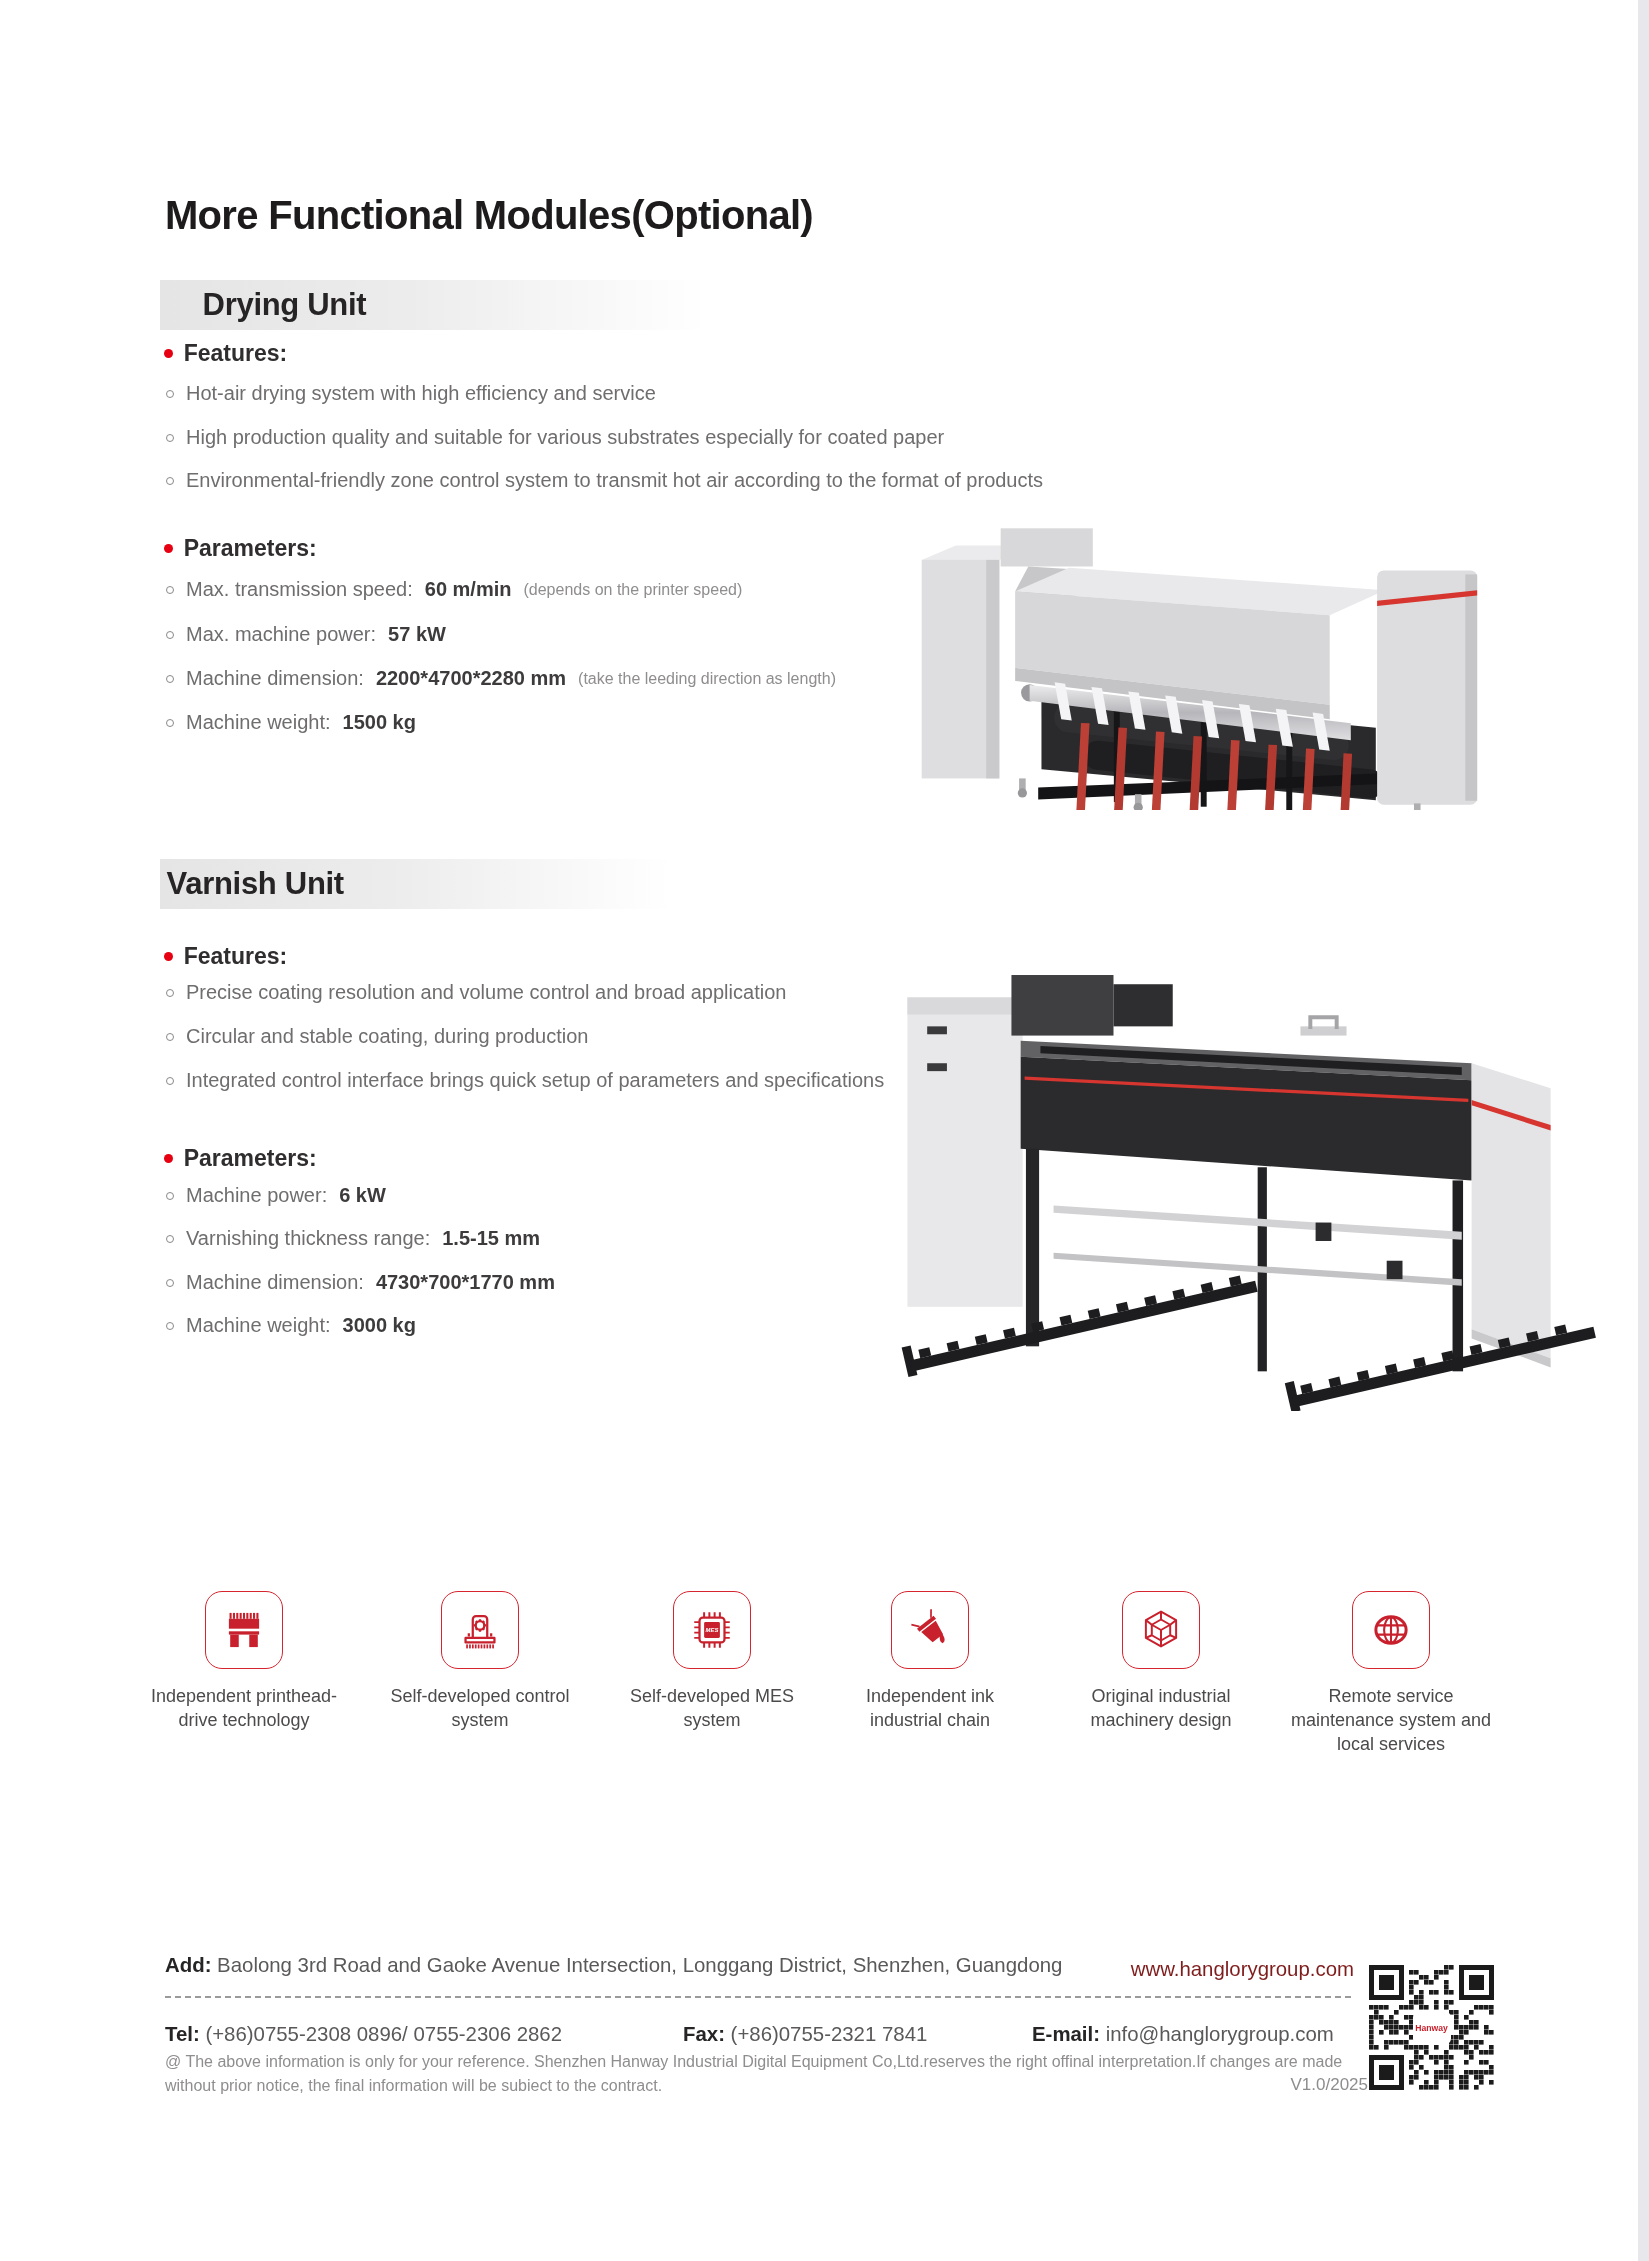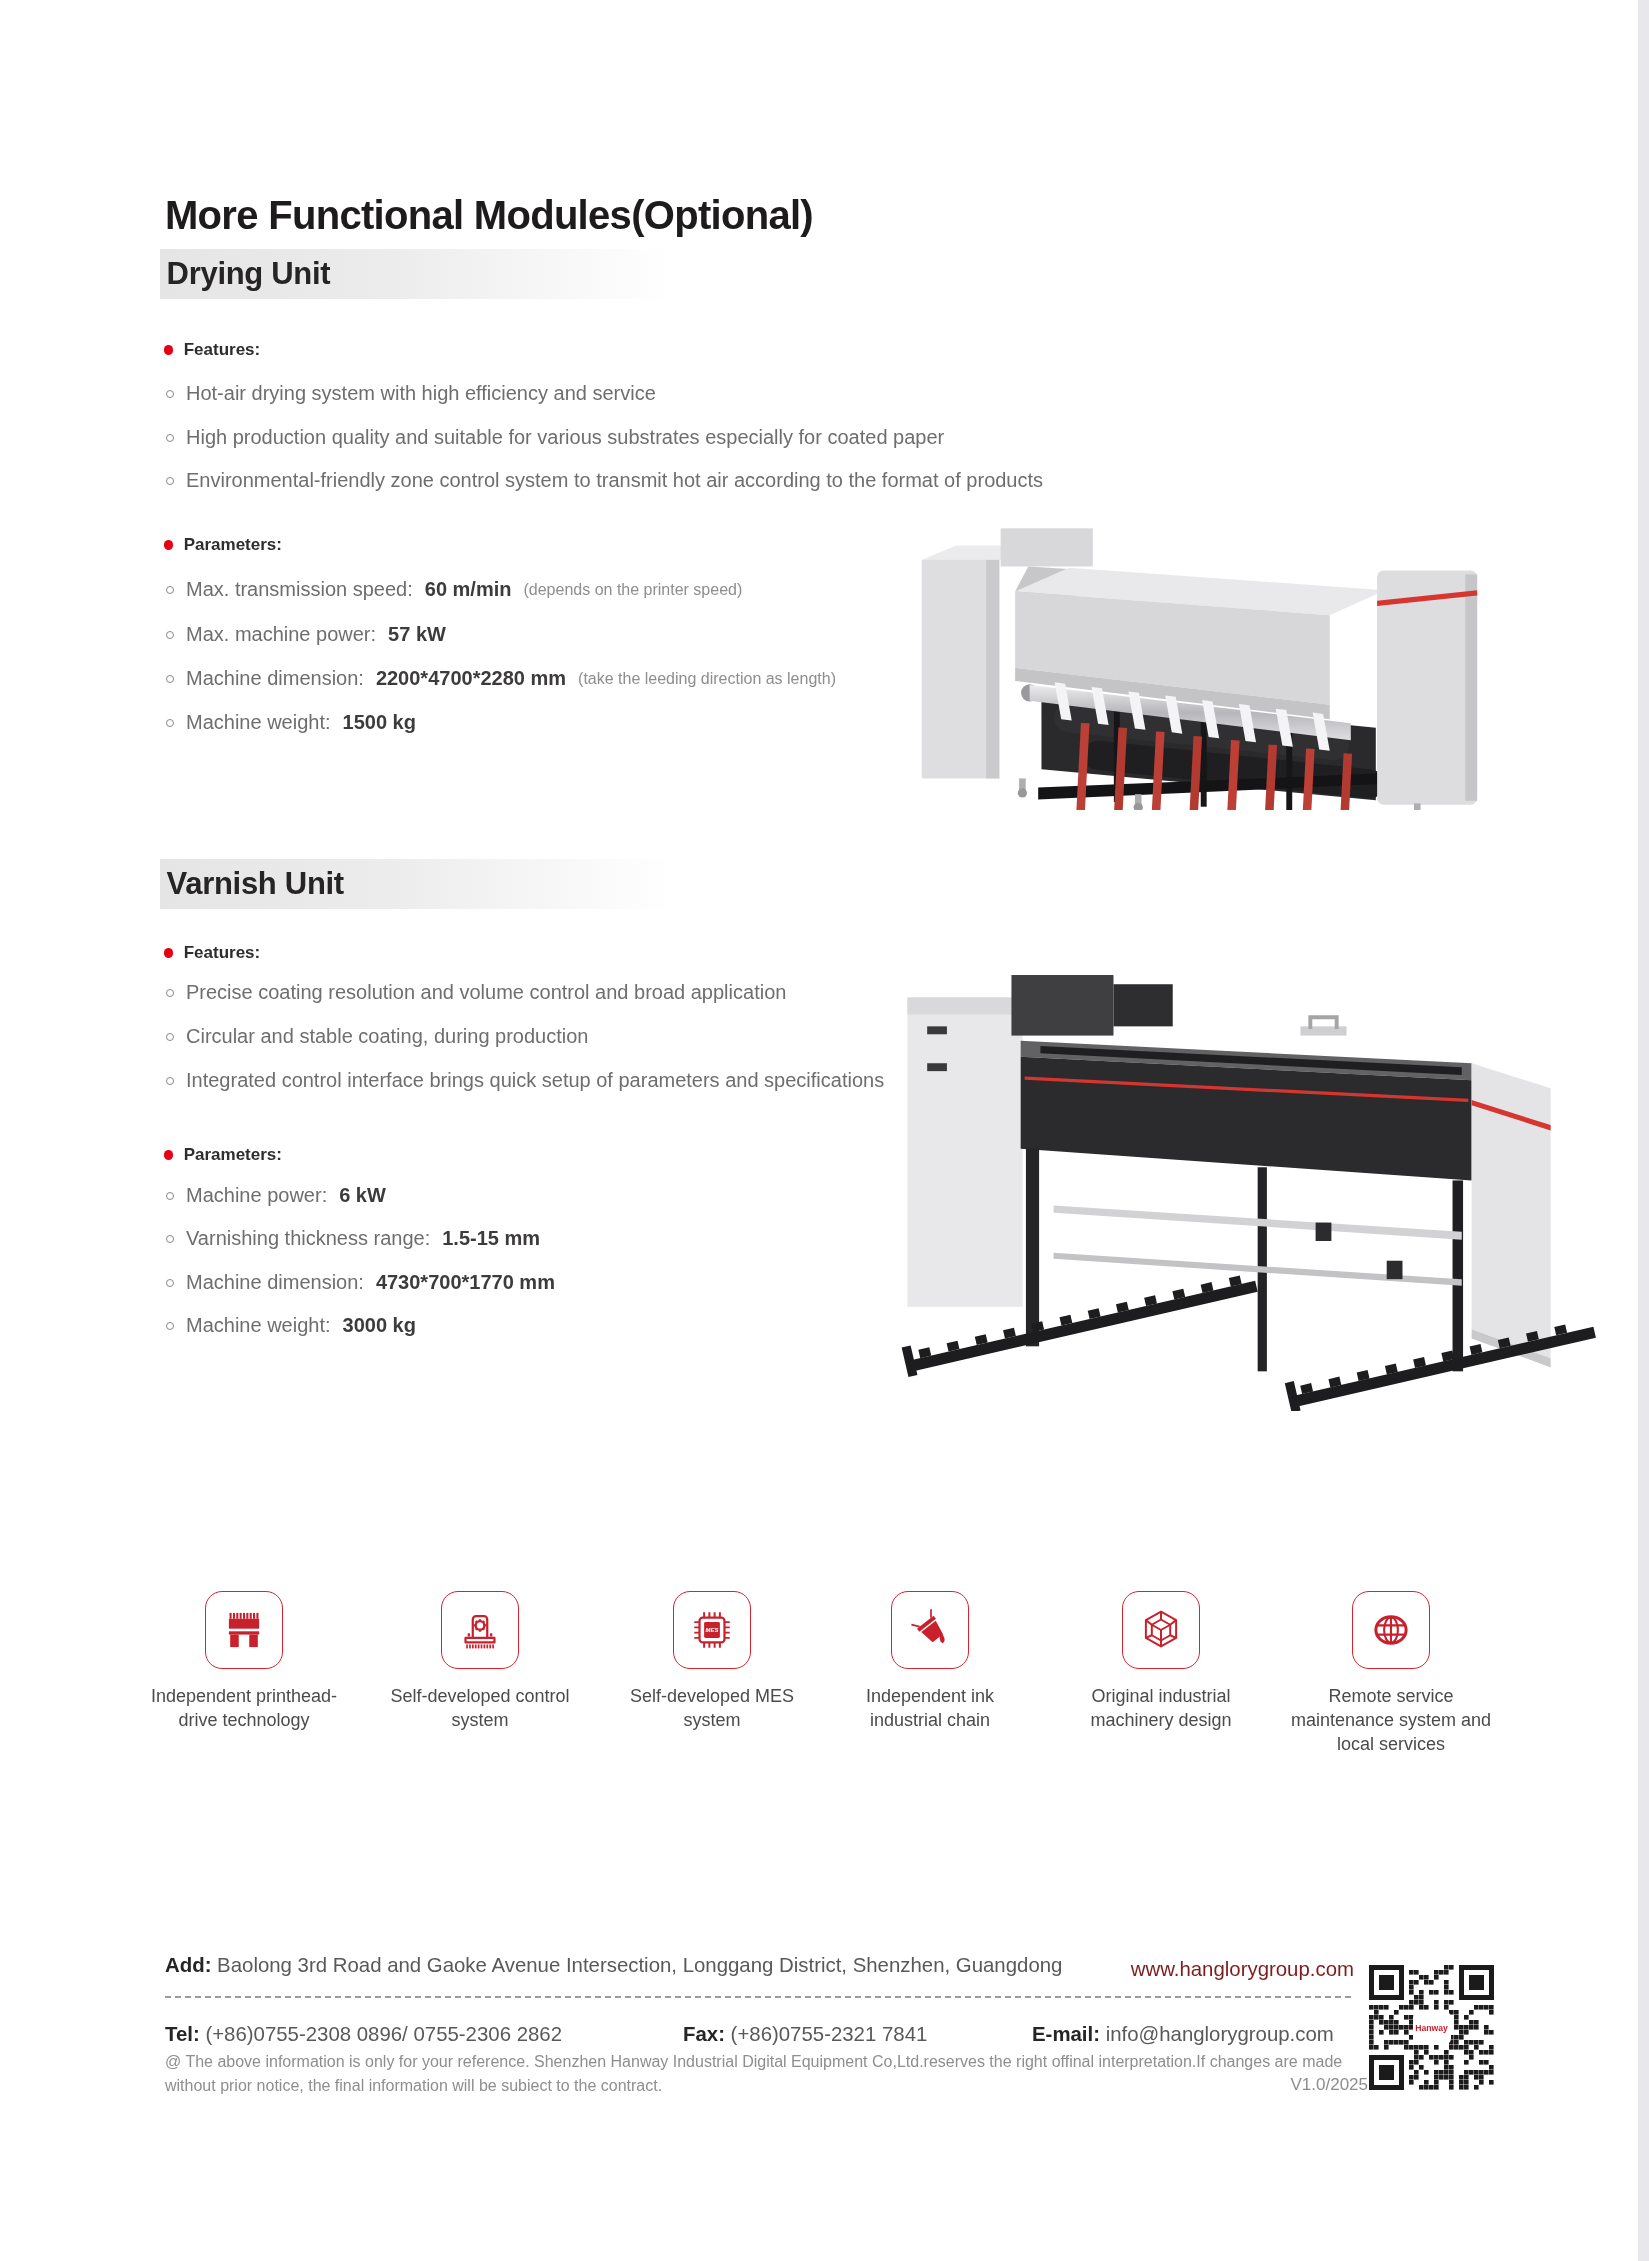--- a/index.html
+++ b/index.html
@@ -53,7 +53,7 @@
 
   <h1 class="page-title">More Functional Modules(Optional)</h1>
 
-  <div class="band" style="top:249px;">
+  <div class="band" style="top:280px;padding-left:36px;">
     <div class="band-label">Drying Unit</div>
   </div>
 

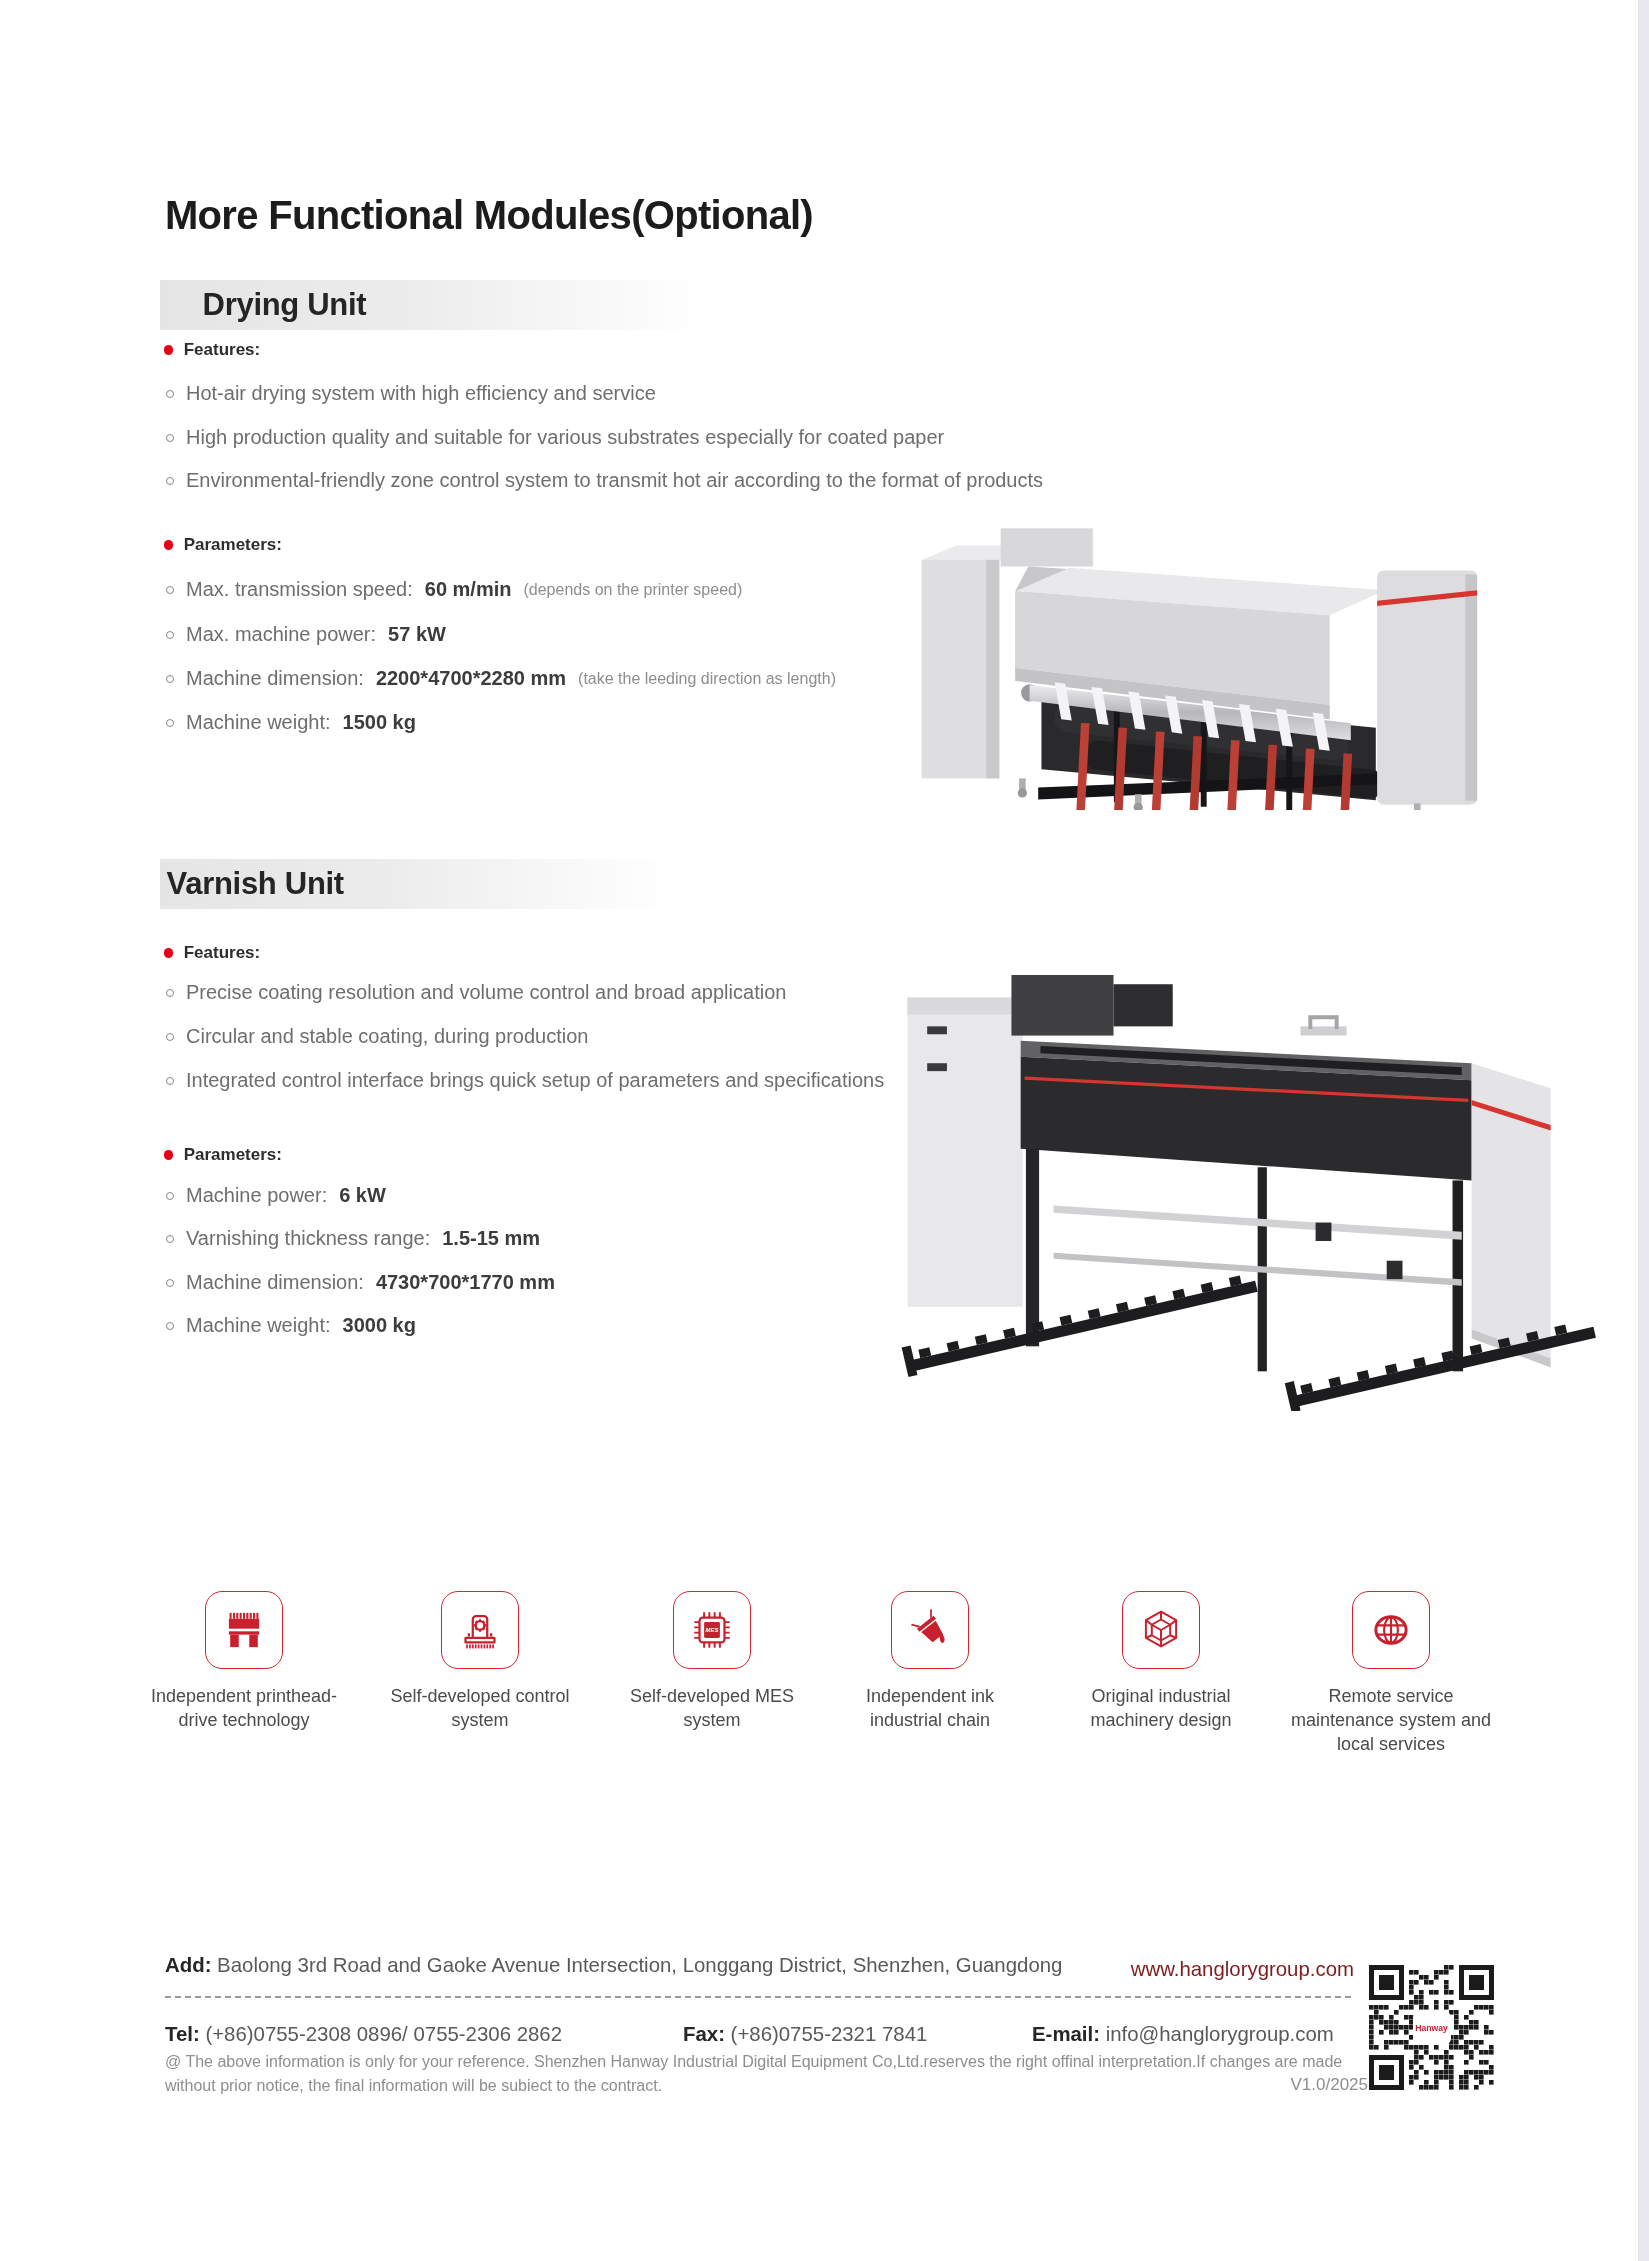--- a/index.html
+++ b/index.html
@@ -15,7 +15,7 @@
 
   .sec-head{position:absolute;display:flex;align-items:center;gap:10.5px;}
   .red-dot{width:9.2px;height:9.2px;border-radius:50%;background:#e60012;flex:0 0 auto;}
-  .sec-head-label{font-size:17px;font-weight:700;color:#2f2d2d;}
+  .sec-head-label{font-size:23px;font-weight:700;color:#2f2d2d;}
 
   .item-row{position:absolute;display:flex;align-items:center;gap:12px;height:29px;white-space:nowrap;}
   .ring{width:6px;height:6px;border:1.6px solid #8a8888;border-radius:50%;background:transparent;flex:0 0 auto;}

